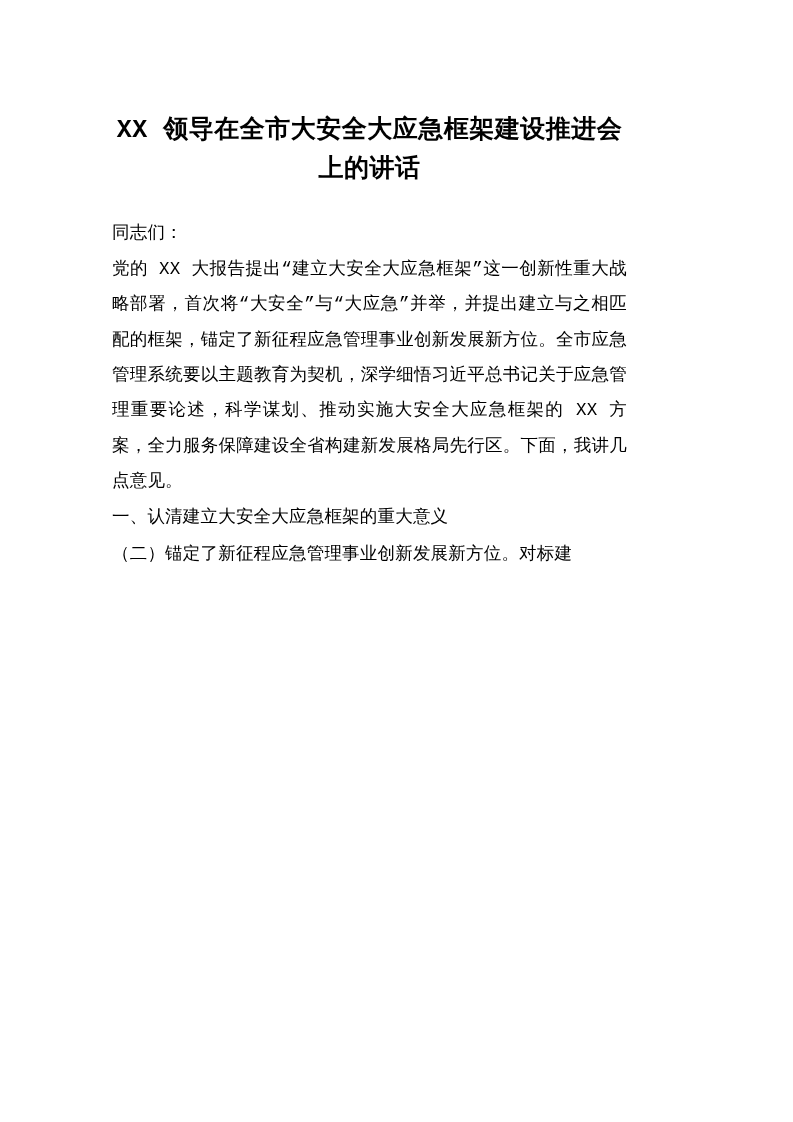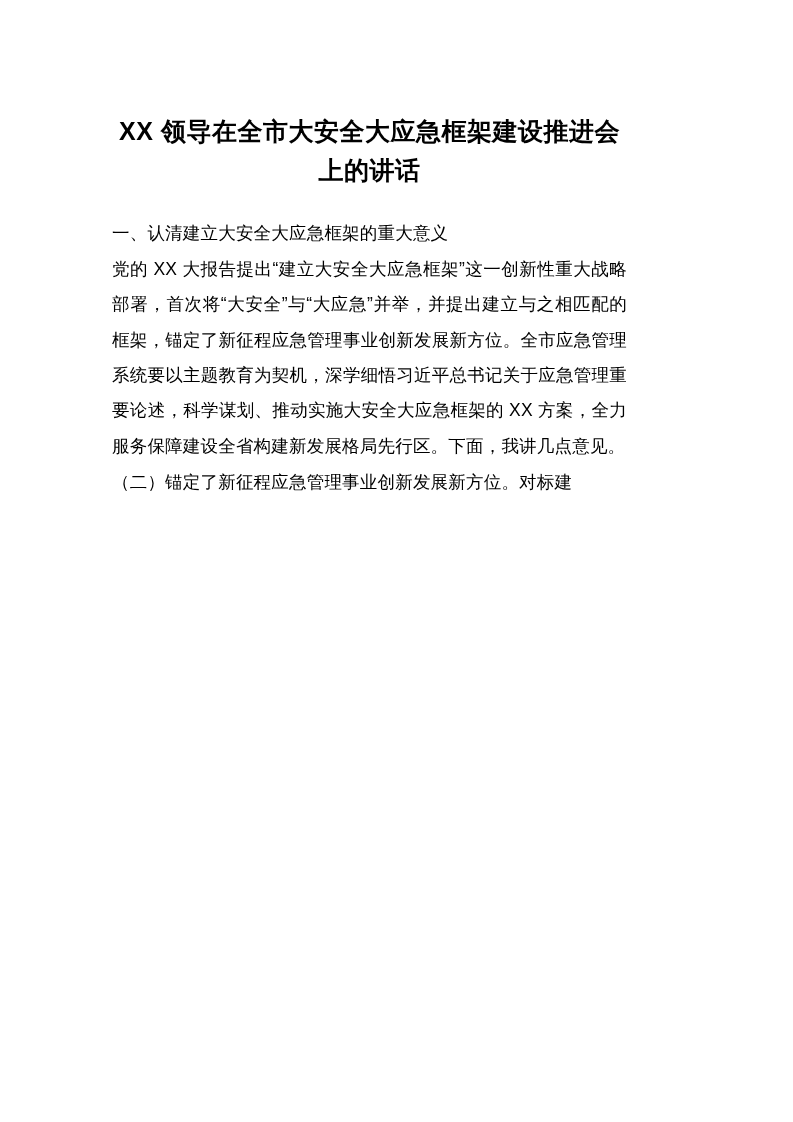--- a/index.html
+++ b/index.html
@@ -14,7 +14,7 @@
     position: relative;
     box-sizing: border-box;
     padding: 112px 112px 60px 112px;
-    font-family: Liberation Sans, sans-serif;
+    font-family: Liberation Mono, monospace;
     color: #000000;
     overflow: hidden;
   }

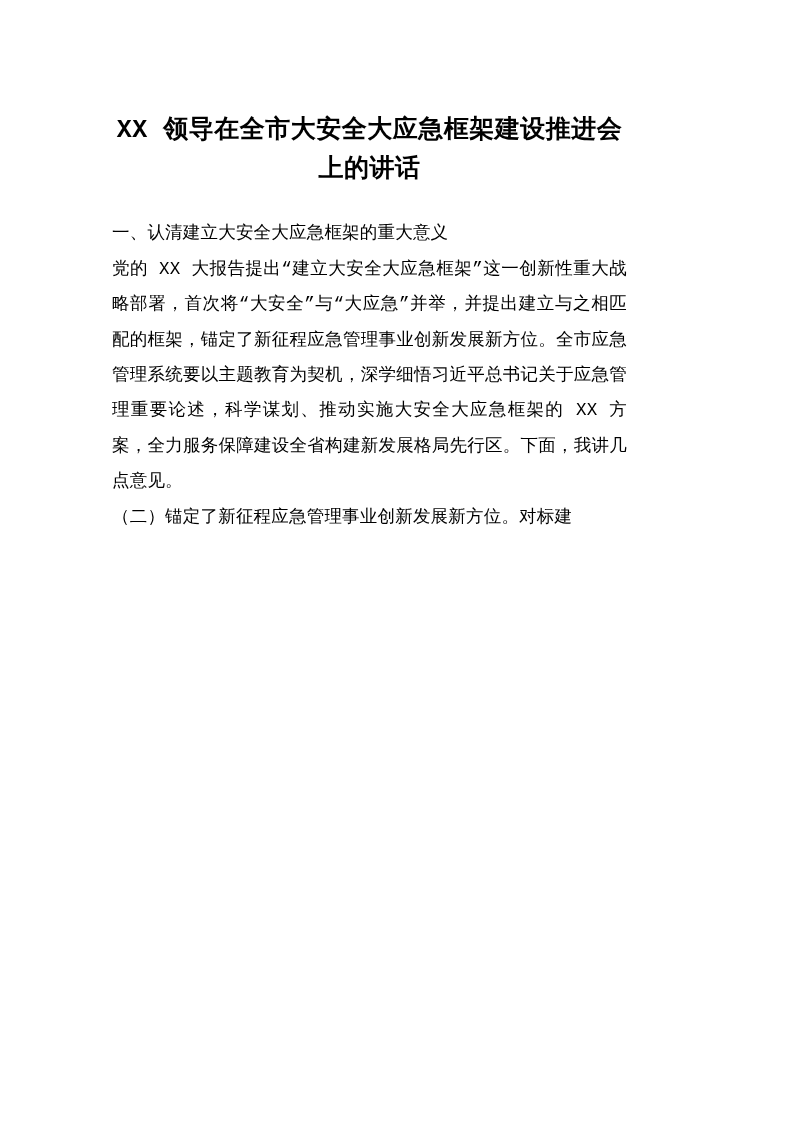--- a/index.html
+++ b/index.html
@@ -52,6 +52,7 @@
 
   <h1 class="doc-title">XX 领导在全市大安全大应急框架建设推进会上的讲话</h1>
 
+  <p class="para indent-0">同志们：</p>
 
   <p class="para indent-0 heading">一、认清建立大安全大应急框架的重大意义</p>
 

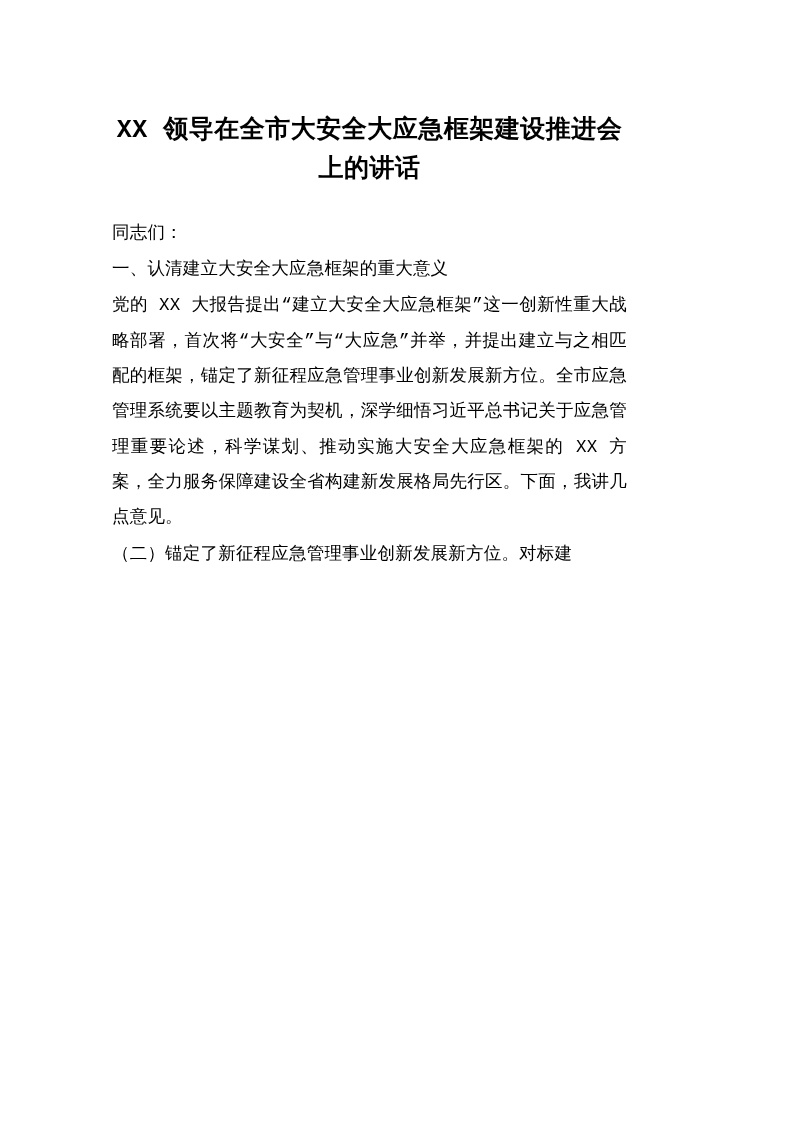--- a/index.html
+++ b/index.html
@@ -54,9 +54,9 @@
 
   <p class="para indent-0">同志们：</p>
 
+  <p class="para indent-1">党的 XX 大报告提出“建立大安全大应急框架”这一创新性重大战略部署，首次将“大安全”与“大应急”并举，并提出建立与之相匹配的框架，锚定了新征程应急管理事业创新发展新方位。全市应急管理系统要以主题教育为契机，深学细悟习近平总书记关于应急管理重要论述，科学谋划、推动实施大安全大应急框架的 XX 方案，全力服务保障建设全省构建新发展格局先行区。下面，我讲几点意见。</p>
+
   <p class="para indent-0 heading">一、认清建立大安全大应急框架的重大意义</p>
-
-  <p class="para indent-1">党的 XX 大报告提出“建立大安全大应急框架”这一创新性重大战略部署，首次将“大安全”与“大应急”并举，并提出建立与之相匹配的框架，锚定了新征程应急管理事业创新发展新方位。全市应急管理系统要以主题教育为契机，深学细悟习近平总书记关于应急管理重要论述，科学谋划、推动实施大安全大应急框架的 XX 方案，全力服务保障建设全省构建新发展格局先行区。下面，我讲几点意见。</p>
 
 
   <p class="para indent-1">（二）锚定了新征程应急管理事业创新发展新方位。对标建</p>

